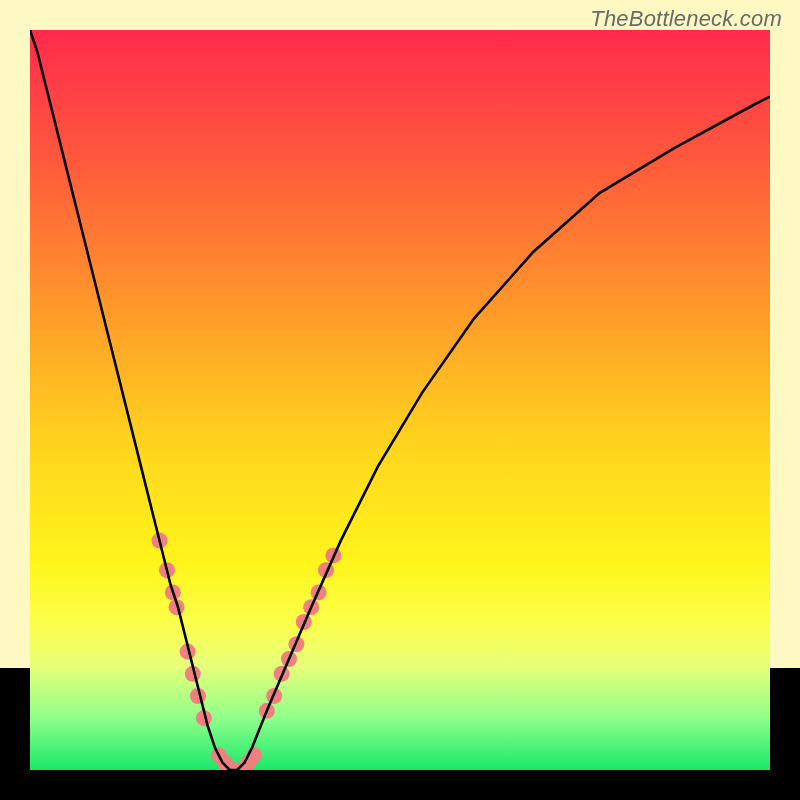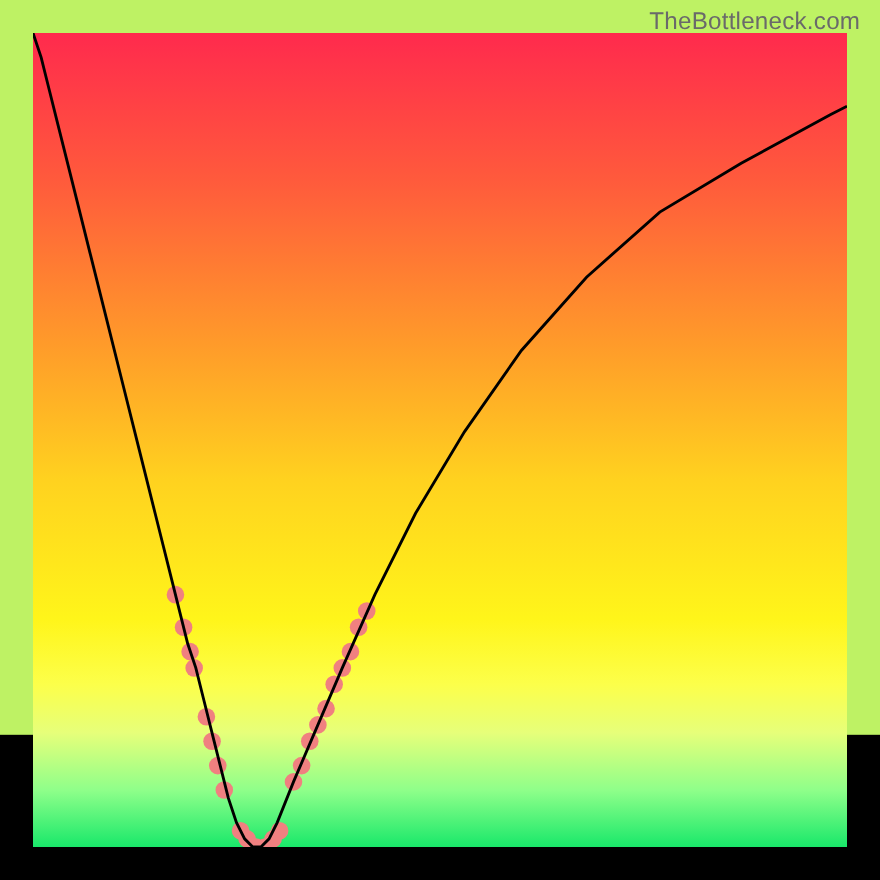--- a/index.html
+++ b/index.html
@@ -17,7 +17,8 @@
     top: 0;
     width: 800px;
     height: 668px;
-    background: #bef264;
+    background: #fef9c3;
+    font-style: italic;
   }
   .plot-area {
     position: absolute;

